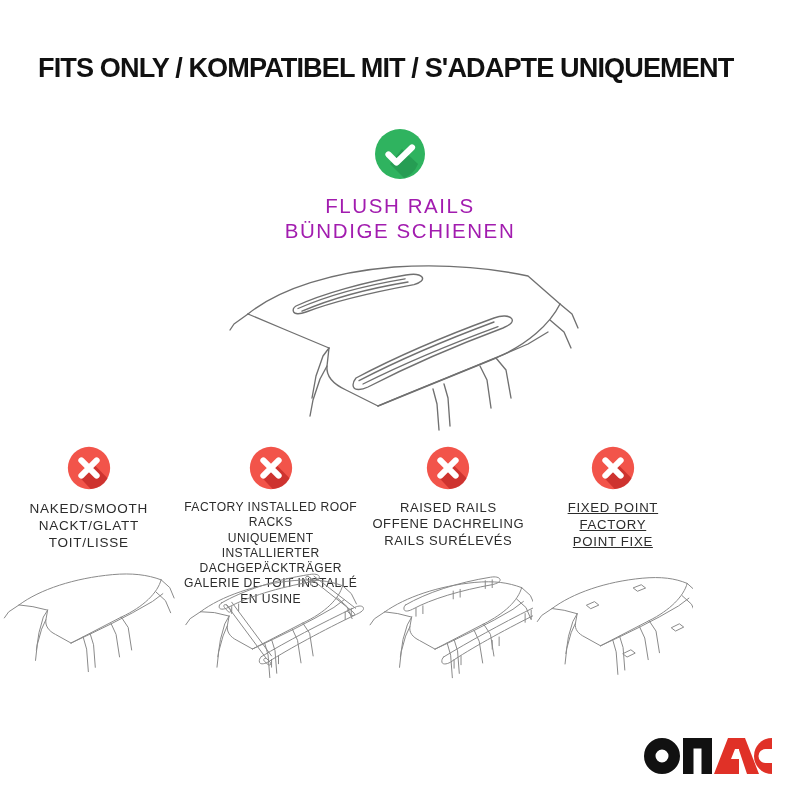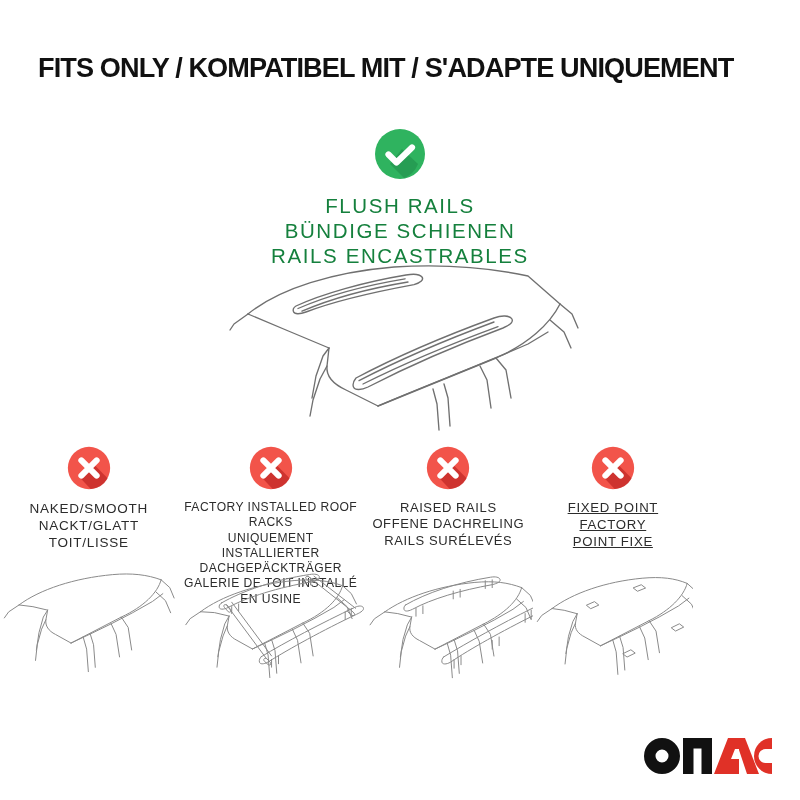--- a/index.html
+++ b/index.html
@@ -47,7 +47,7 @@
     font-size: 20.5px;
     line-height: 25px;
     letter-spacing: 1.6px;
-    color: #15803d;
+    color: #a21caf;
     font-weight: 400;
   }
   #hero-art {

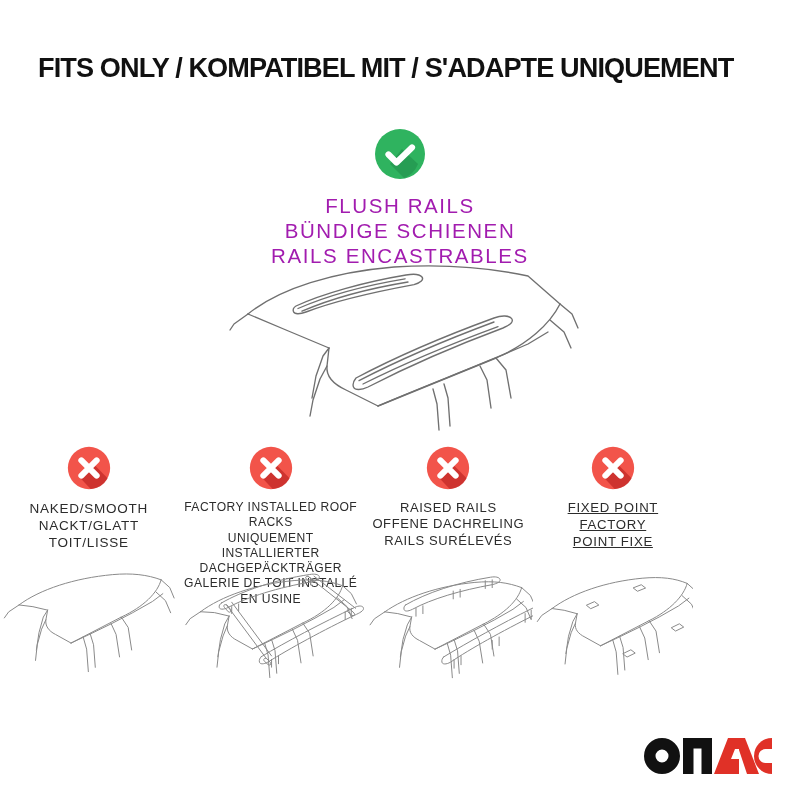--- a/index.html
+++ b/index.html
@@ -120,7 +120,6 @@
   <div id="hero-labels">
     <div>FLUSH RAILS</div>
     <div>BÜNDIGE SCHIENEN</div>
-    <div>RAILS ENCASTRABLES</div>
   </div>
 </div>
 

